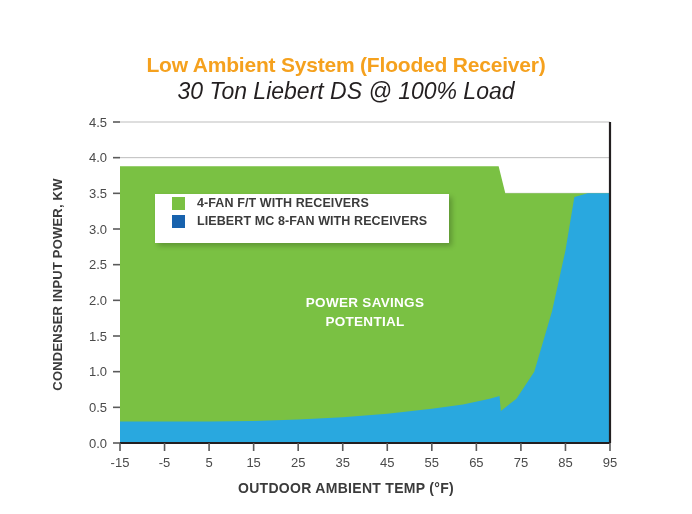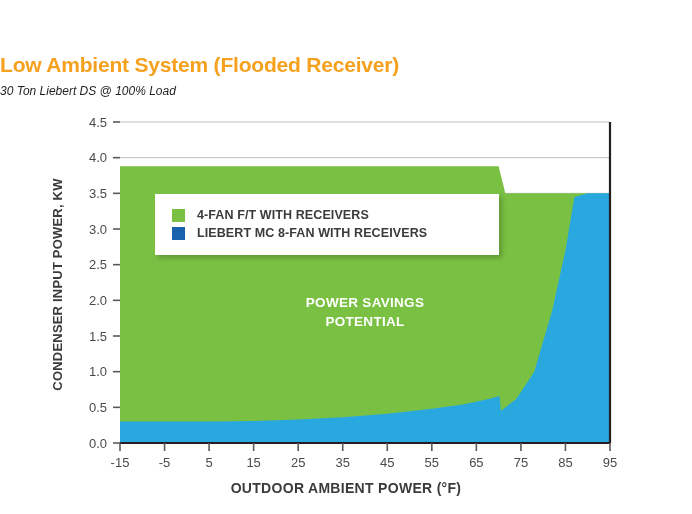--- a/index.html
+++ b/index.html
@@ -24,7 +24,7 @@
     left: 0;
     top: 52px;
     width: 692px;
-    text-align: left;
+    text-align: center;
   }
   .chart-title {
     font-size: 21px;

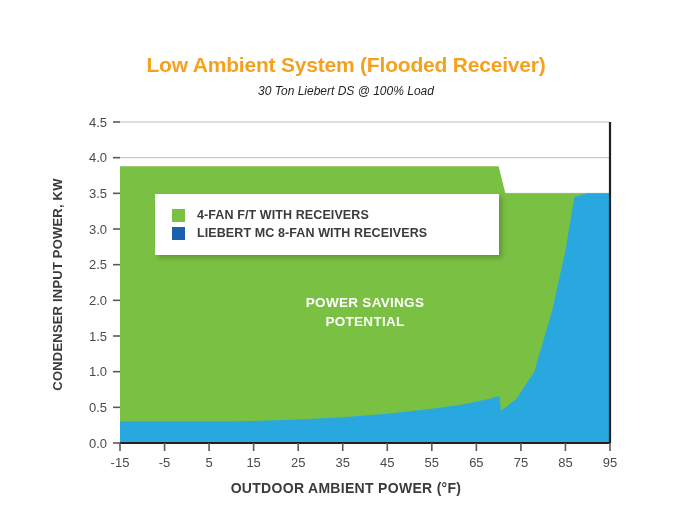--- a/index.html
+++ b/index.html
@@ -34,7 +34,7 @@
     line-height: 26px;
   }
   .chart-subtitle {
-    font-size: 12px;
+    font-size: 23px;
     font-style: italic;
     color: #231f20;
     line-height: 24px;

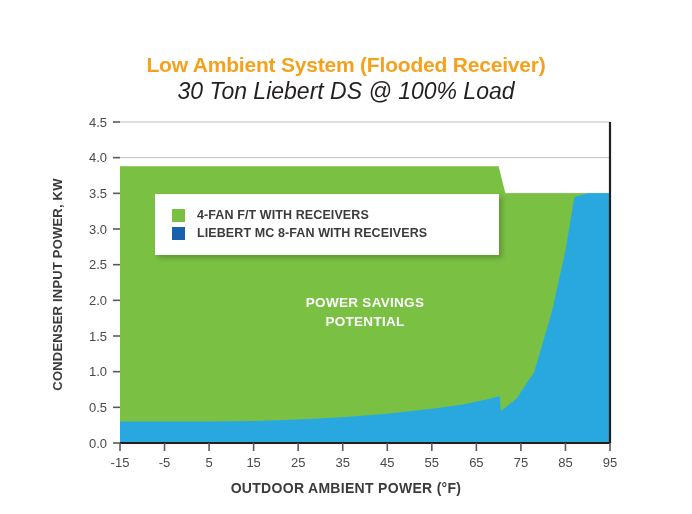--- a/index.html
+++ b/index.html
@@ -96,10 +96,10 @@
     position: absolute;
     left: 155px;
     top: 194px;
-    width: 344px;
+    width: 294px;
     background: #ffffff;
     box-shadow: 3px 3px 5px rgba(0,0,0,0.22);
-    padding: 12px 0 13px 0;
+    padding: 0 0 13px 0;
     box-sizing: border-box;
   }
   .legend-row {

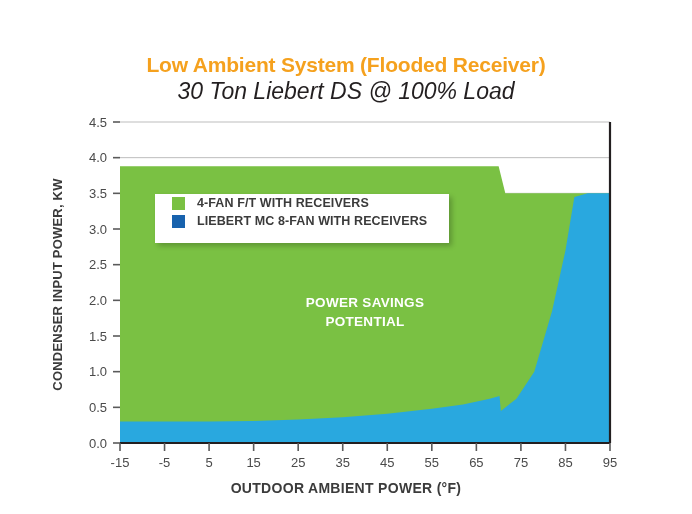--- a/index.html
+++ b/index.html
@@ -132,7 +132,7 @@
   </div>
 
   <div class="y-axis-title">CONDENSER INPUT POWER, KW</div>
-  <div class="x-axis-title">OUTDOOR AMBIENT POWER (°F)</div>
+  <div class="x-axis-title">OUTDOOR AMBIENT TEMP (°F)</div>
 
   <svg id="plot-svg" width="692" height="514">
       <line x1="120" x2="610" y1="443" y2="443" stroke="#bdbdbd" stroke-width="1"></line>

